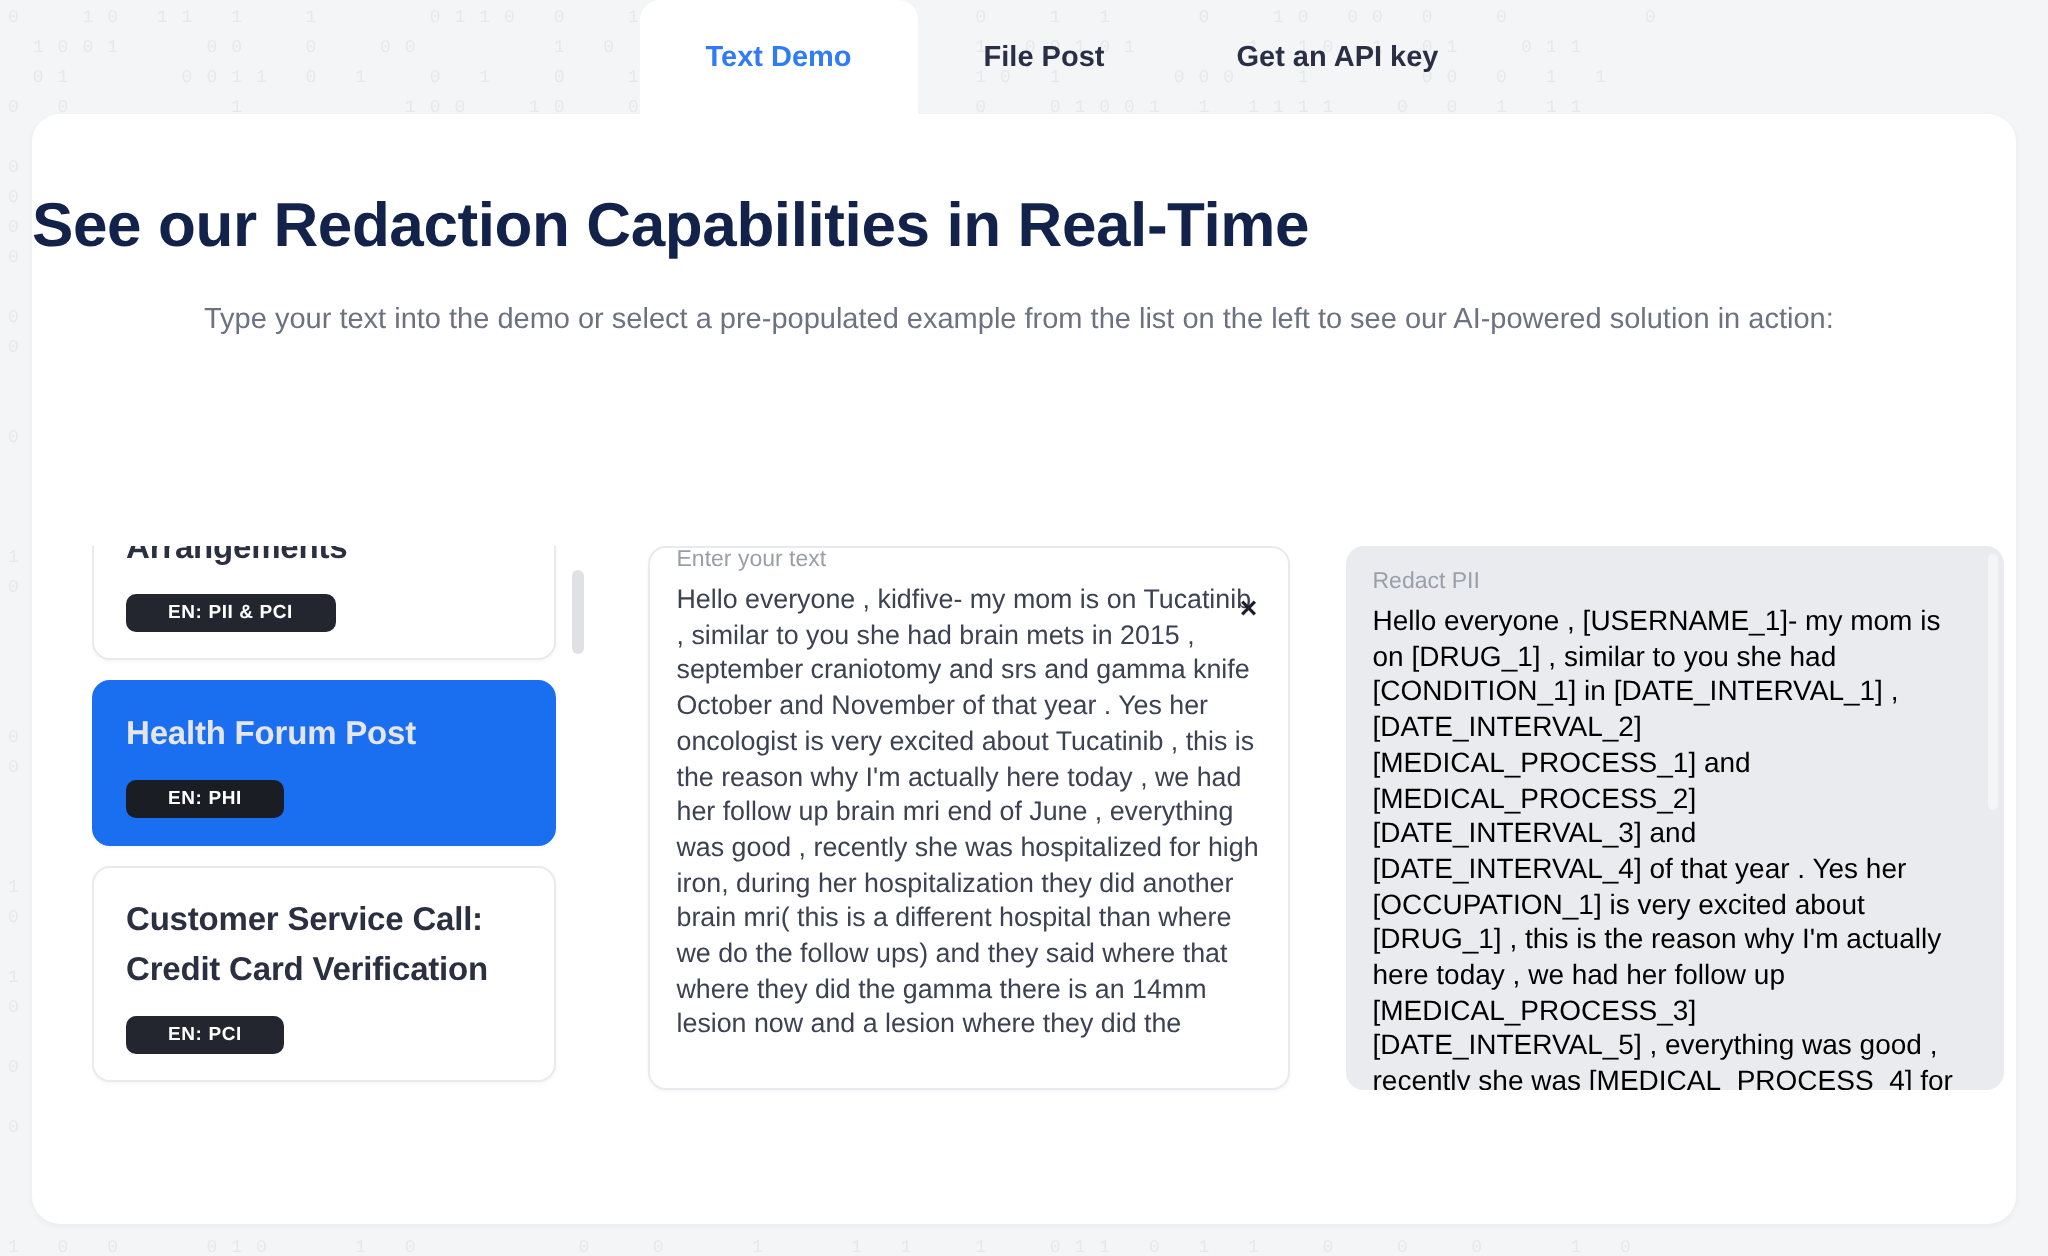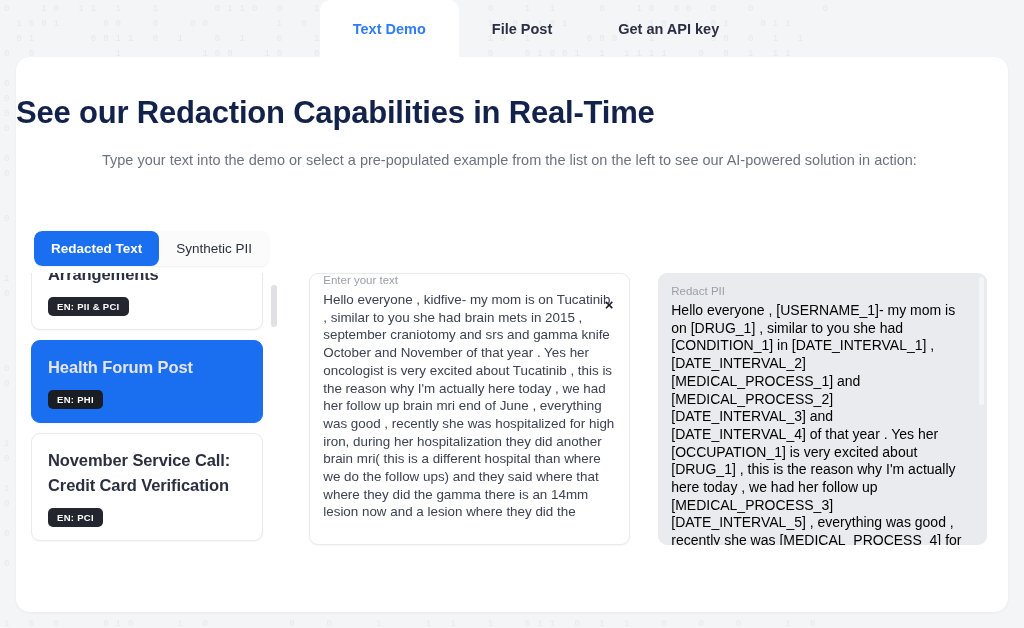--- a/index.html
+++ b/index.html
@@ -338,10 +338,6 @@
   <h1 id="page-title">See our Redaction Capabilities in Real-Time</h1>
   <p id="page-subtitle">Type your text into the demo or select a pre-populated example from the list on the left to see our AI-powered solution in action:</p>
 
-  <div id="mode-toggle">
-    <button class="mode-btn active">Redacted Text</button>
-    <button class="mode-btn">Synthetic PII</button>
-  </div>
 
   <div id="panels">
 

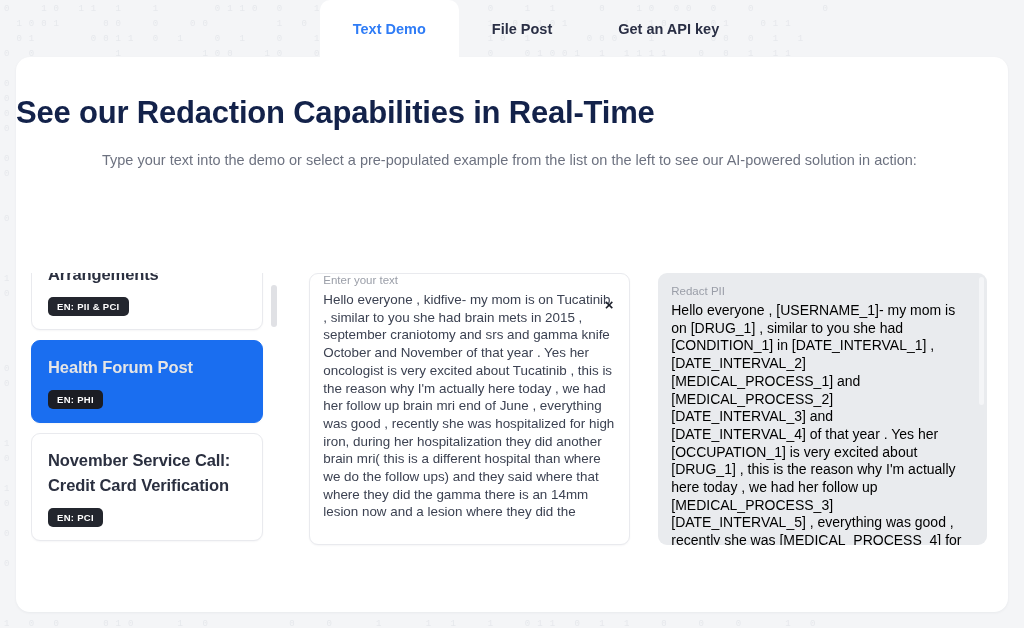--- a/index.html
+++ b/index.html
@@ -127,7 +127,7 @@
   
   #panels {
     position: absolute;
-    left: 15px;
+    left: 30px;
     top: 216px;
     width: 956px;
     height: 275px;

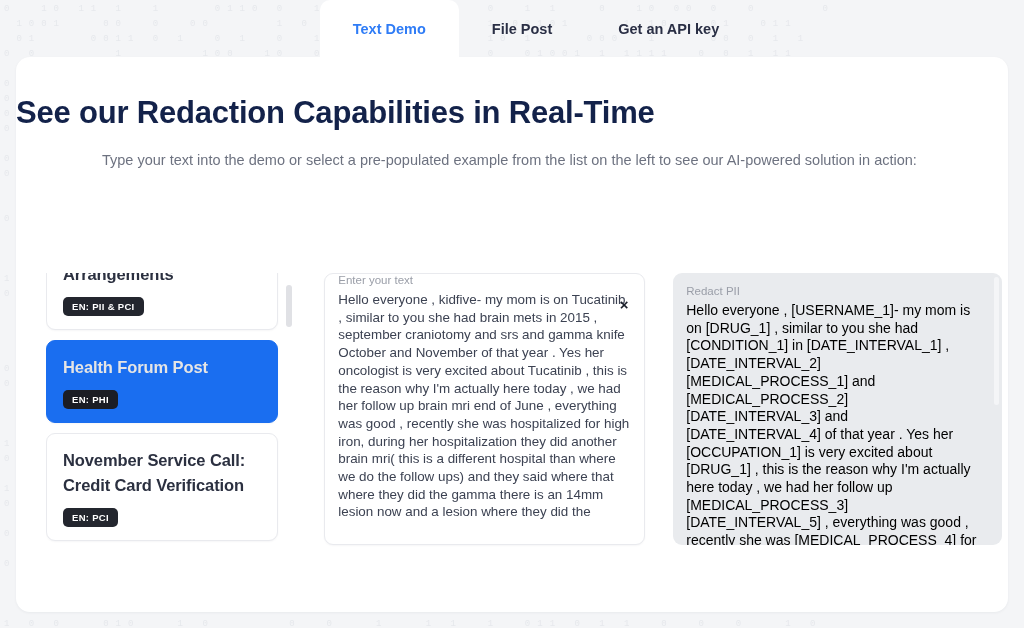--- a/index.html
+++ b/index.html
@@ -179,7 +179,7 @@
     font-size: 9.5px;
     font-weight: bold;
     letter-spacing: .3px;
-    padding: 4px 9px 4px;
+    padding: 4px 21px 4px;
     border-radius: 5px;
   }
   .example-card.selected .example-badge { background: #1b1d24; text-align: right; }

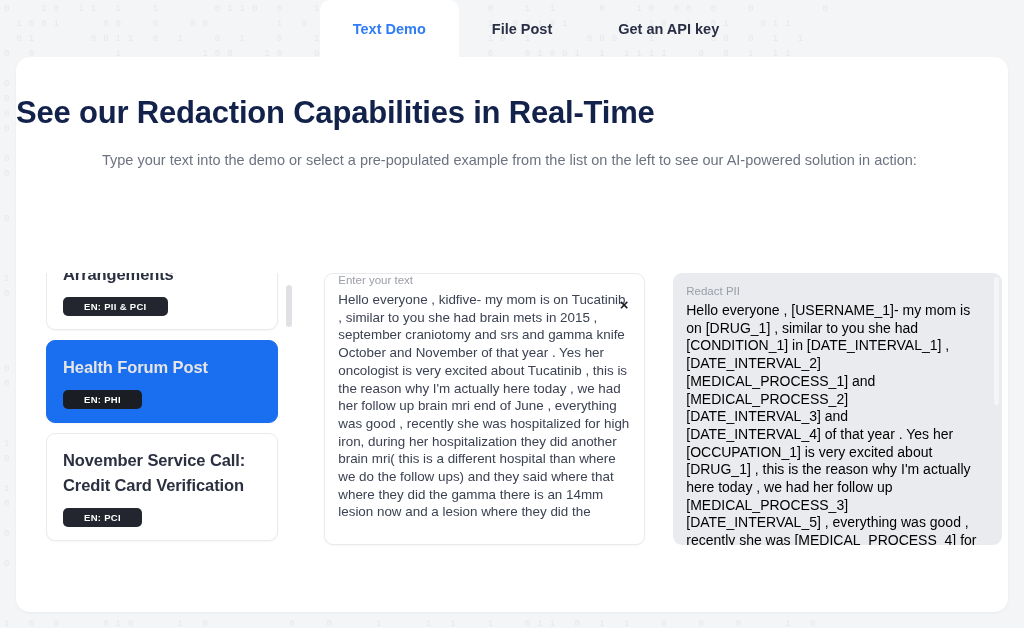--- a/index.html
+++ b/index.html
@@ -356,7 +356,7 @@
           </div>
 
           <div class="example-card">
-            <div class="example-title">November Service Call: Credit Card Verification</div>
+            <div class="example-title">Customer Service Call: Credit Card Verification</div>
             <span class="example-badge">EN: PCI</span>
           </div>
 

